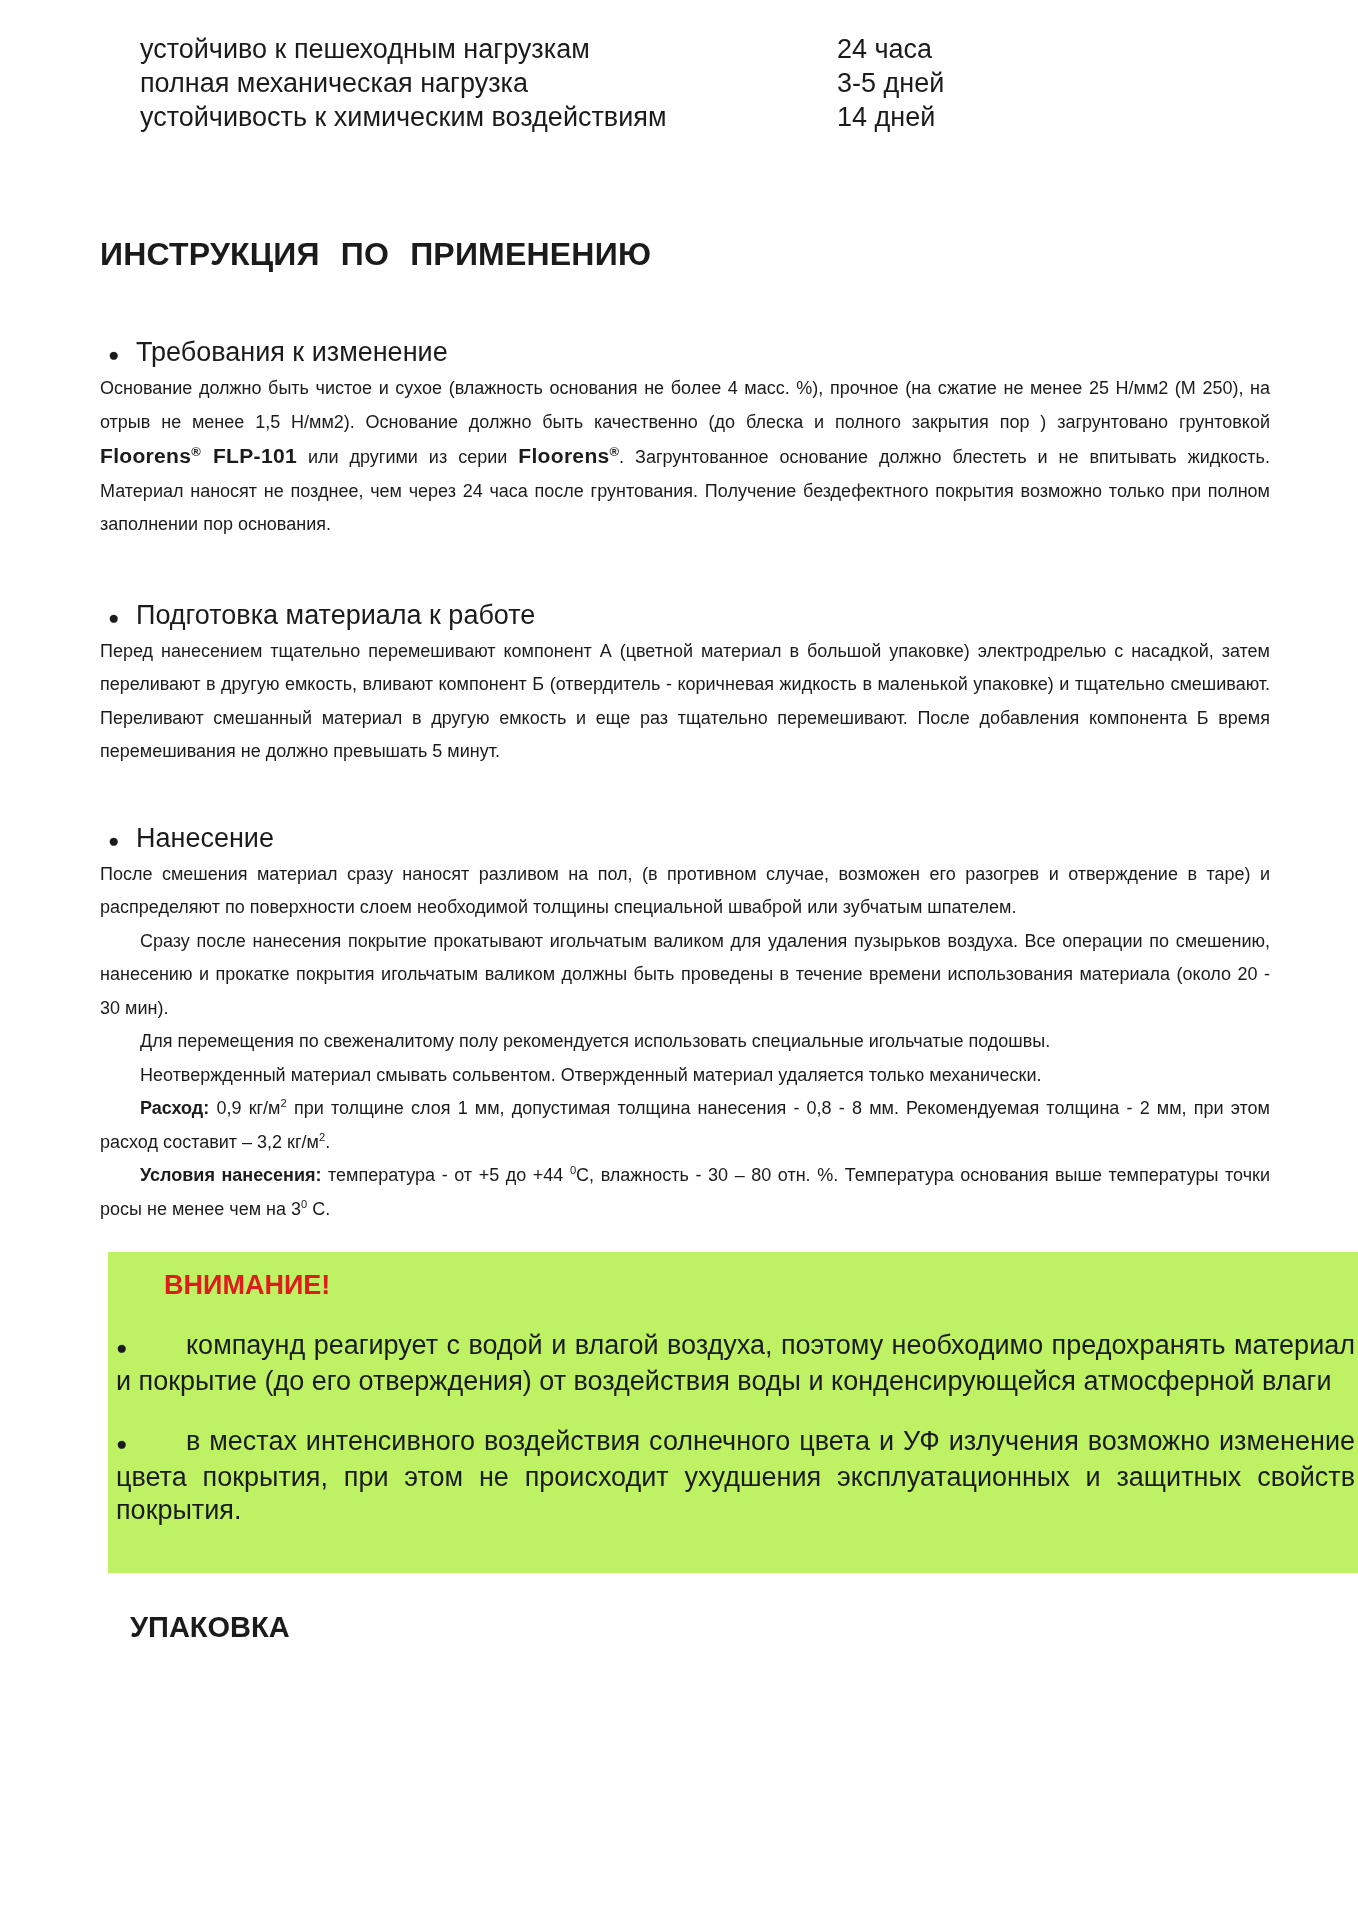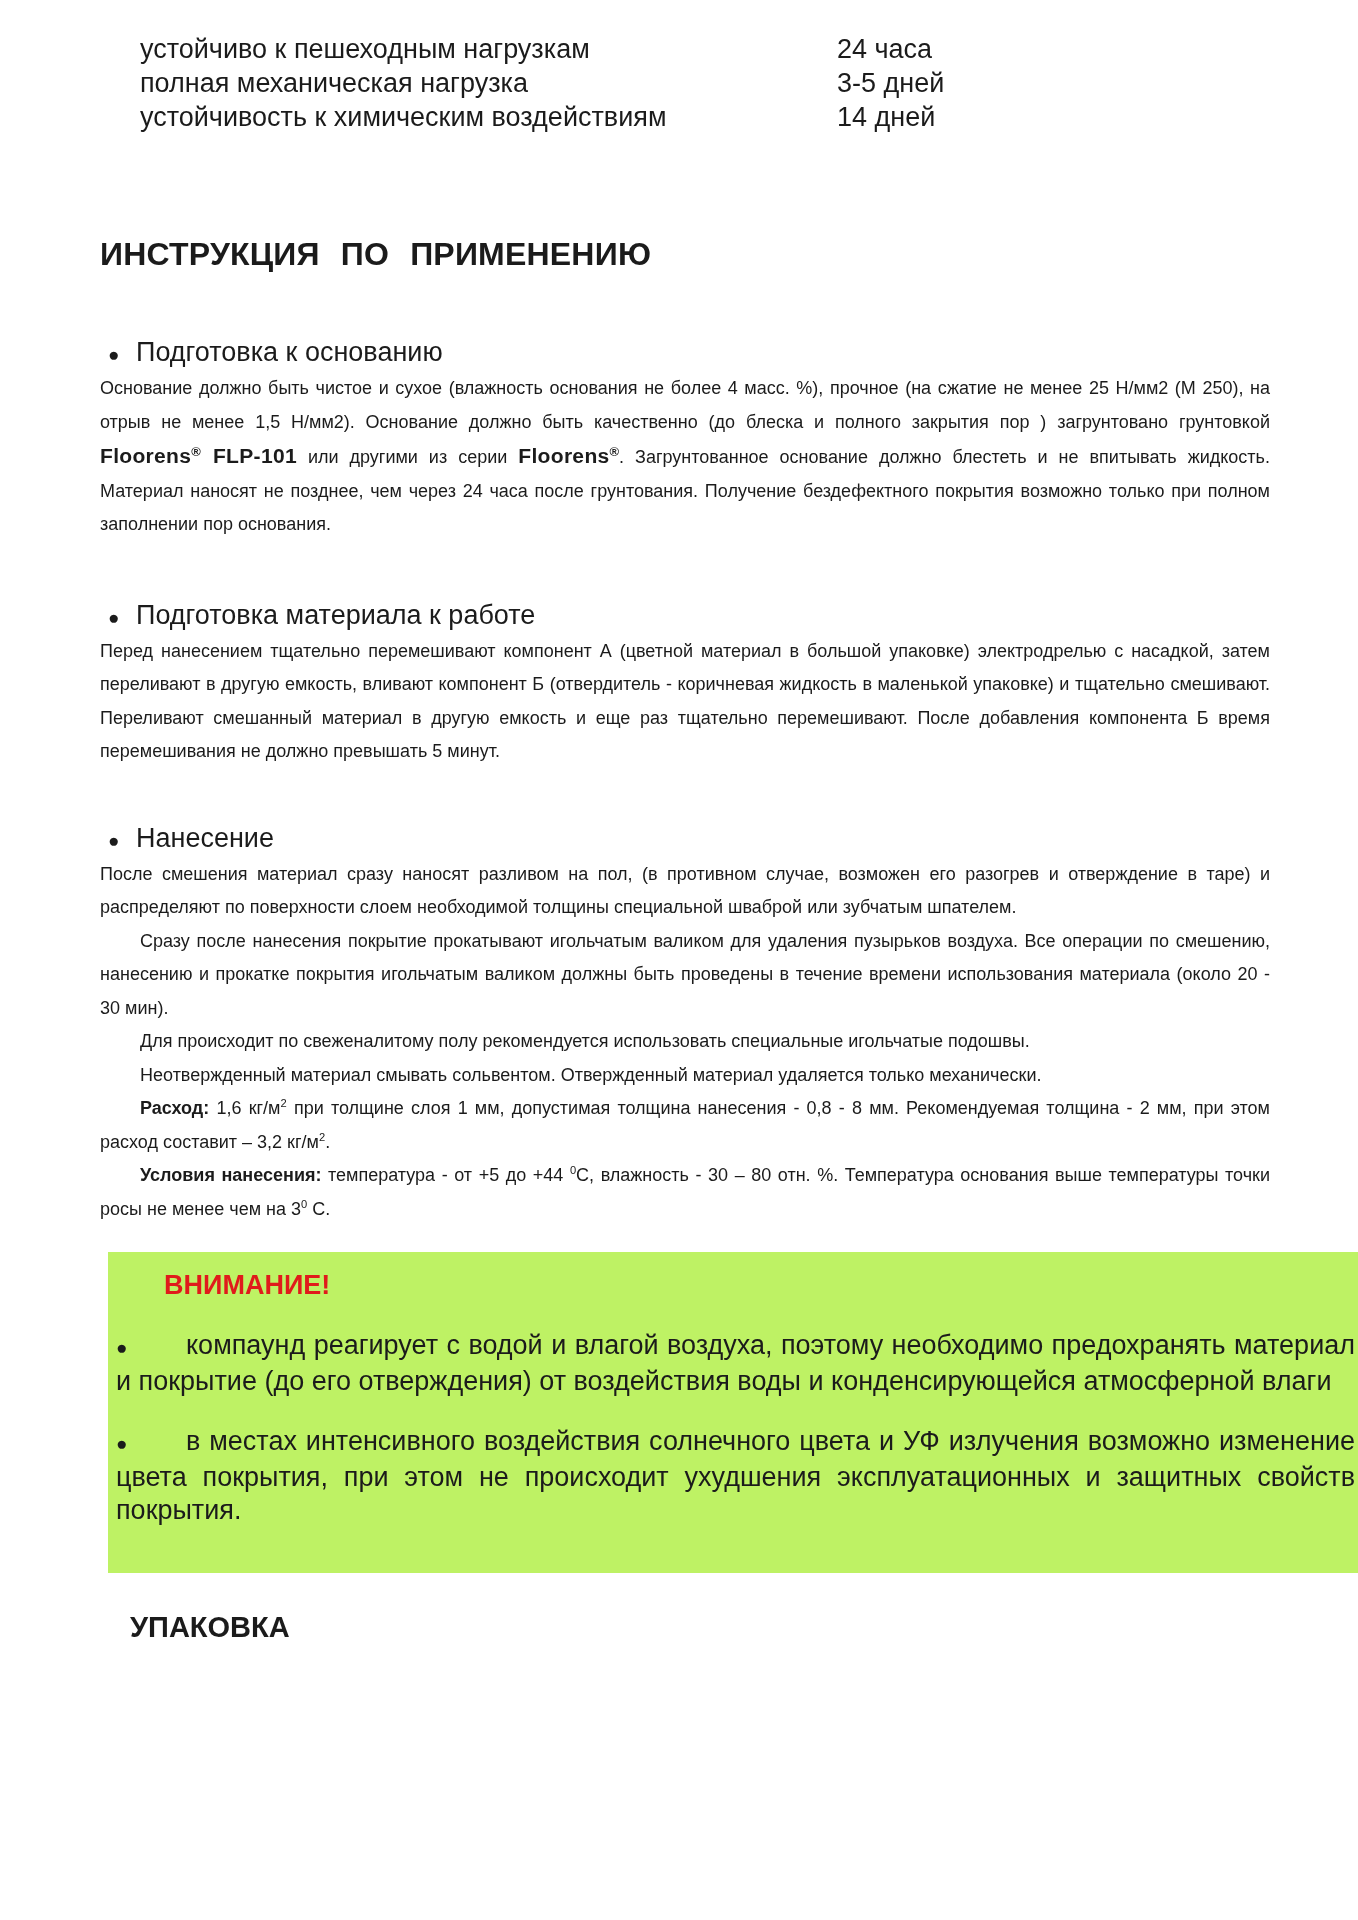--- a/index.html
+++ b/index.html
@@ -55,7 +55,7 @@
 
   <div class="bullet-line bl-req">
     <span class="bullet-dot">●</span>
-    <span>Подготовка к основанию</span>
+    <span>Требования к изменение</span>
   </div>
   <p class="para"><span>Основание должно быть чистое и сухое (влажность основания не более 4 масс. %), прочное (на сжатие не менее 25 Н/мм2 (М 250), на отрыв не менее 1,5 Н/мм2). Основание должно быть качественно (до блеска и полного закрытия пор ) загрунтовано грунтовкой </span><span class="run-brand">Floorens</span><span class="run-brandsup">®</span><span class="run-brand"> FLP-101</span><span> или другими из серии </span><span class="run-brand">Floorens</span><span class="run-brandsup">®</span><span>. Загрунтованное основание должно блестеть и не впитывать жидкость. Материал наносят не позднее, чем через 24 часа после грунтования. Получение бездефектного покрытия возможно только при полном заполнении пор основания.</span></p>
 

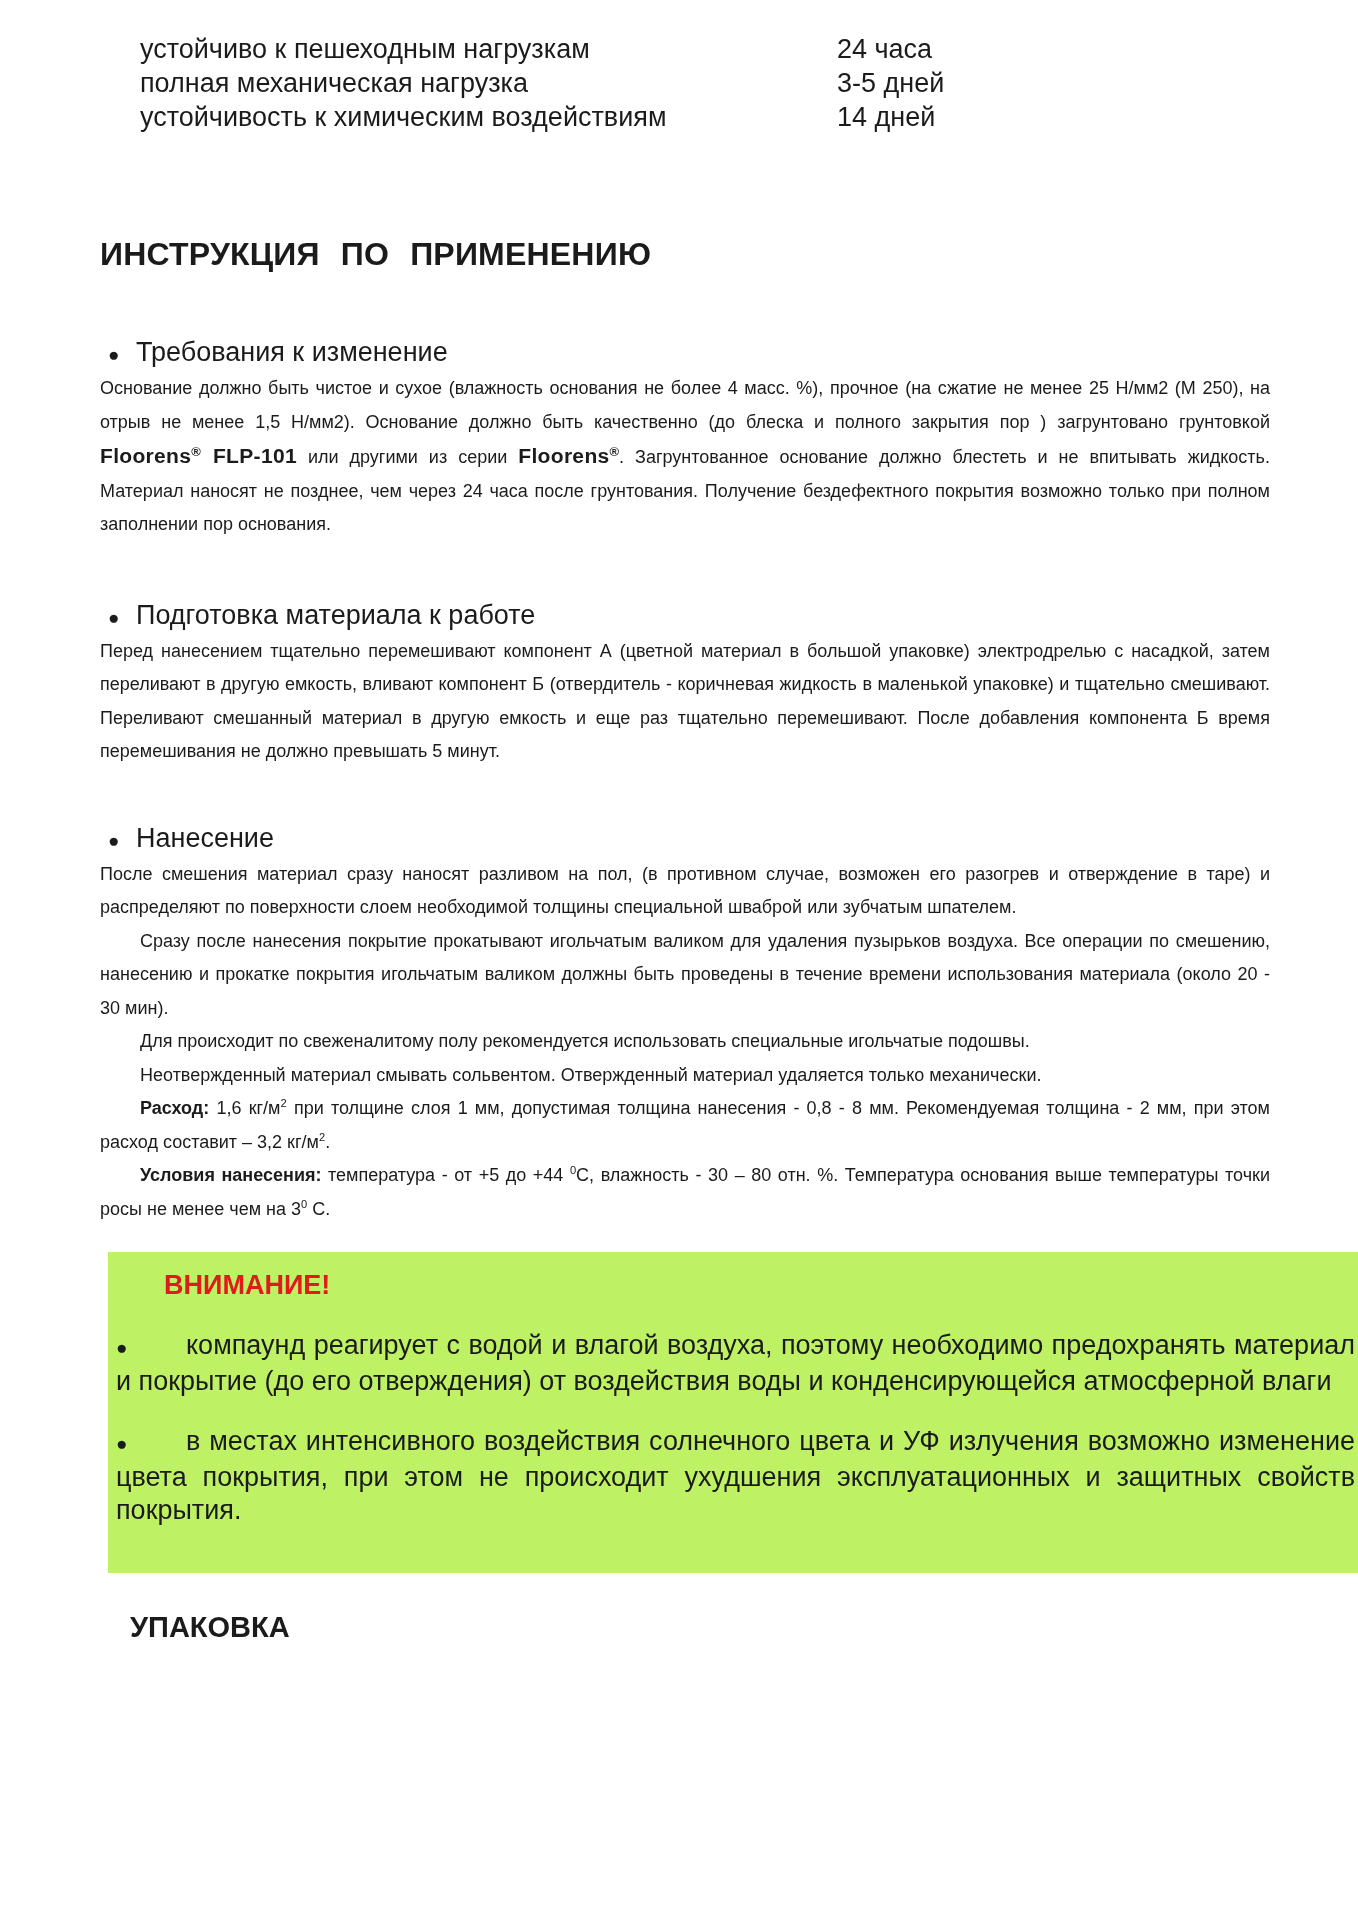--- a/index.html
+++ b/index.html
@@ -71,7 +71,7 @@
   </div>
   <p class="para">После смешения материал сразу наносят разливом на пол, (в противном случае, возможен его разогрев и отверждение в таре) и распределяют по поверхности слоем необходимой толщины специальной шваброй или зубчатым шпателем.</p>
   <p class="para indent">Сразу после нанесения покрытие прокатывают игольчатым валиком для удаления пузырьков воздуха. Все операции по смешению, нанесению и прокатке покрытия игольчатым валиком должны быть проведены в течение времени использования материала (около 20 - 30 мин).</p>
-  <p class="para indent">Для происходит по свеженалитому полу рекомендуется использовать специальные игольчатые подошвы.</p>
+  <p class="para indent">Для перемещения по свеженалитому полу рекомендуется использовать специальные игольчатые подошвы.</p>
   <p class="para indent">Неотвержденный материал смывать сольвентом. Отвержденный материал удаляется только механически.</p>
   <p class="para indent"><span class="run-b">Расход:</span><span> 1,6 кг/м</span><span class="run-sup">2</span><span> при толщине слоя 1 мм, допустимая толщина нанесения - 0,8 - 8 мм. Рекомендуемая толщина - 2 мм, при этом расход составит – 3,2 кг/м</span><span class="run-sup">2</span><span>.</span></p>
   <p class="para indent"><span class="run-b">Условия нанесения:</span><span> температура - от +5 до +44 </span><span class="run-sup">0</span><span>С, влажность - 30 – 80 отн. %. Температура основания выше температуры точки росы не менее чем на 3</span><span class="run-sup">0</span><span> С.</span></p>

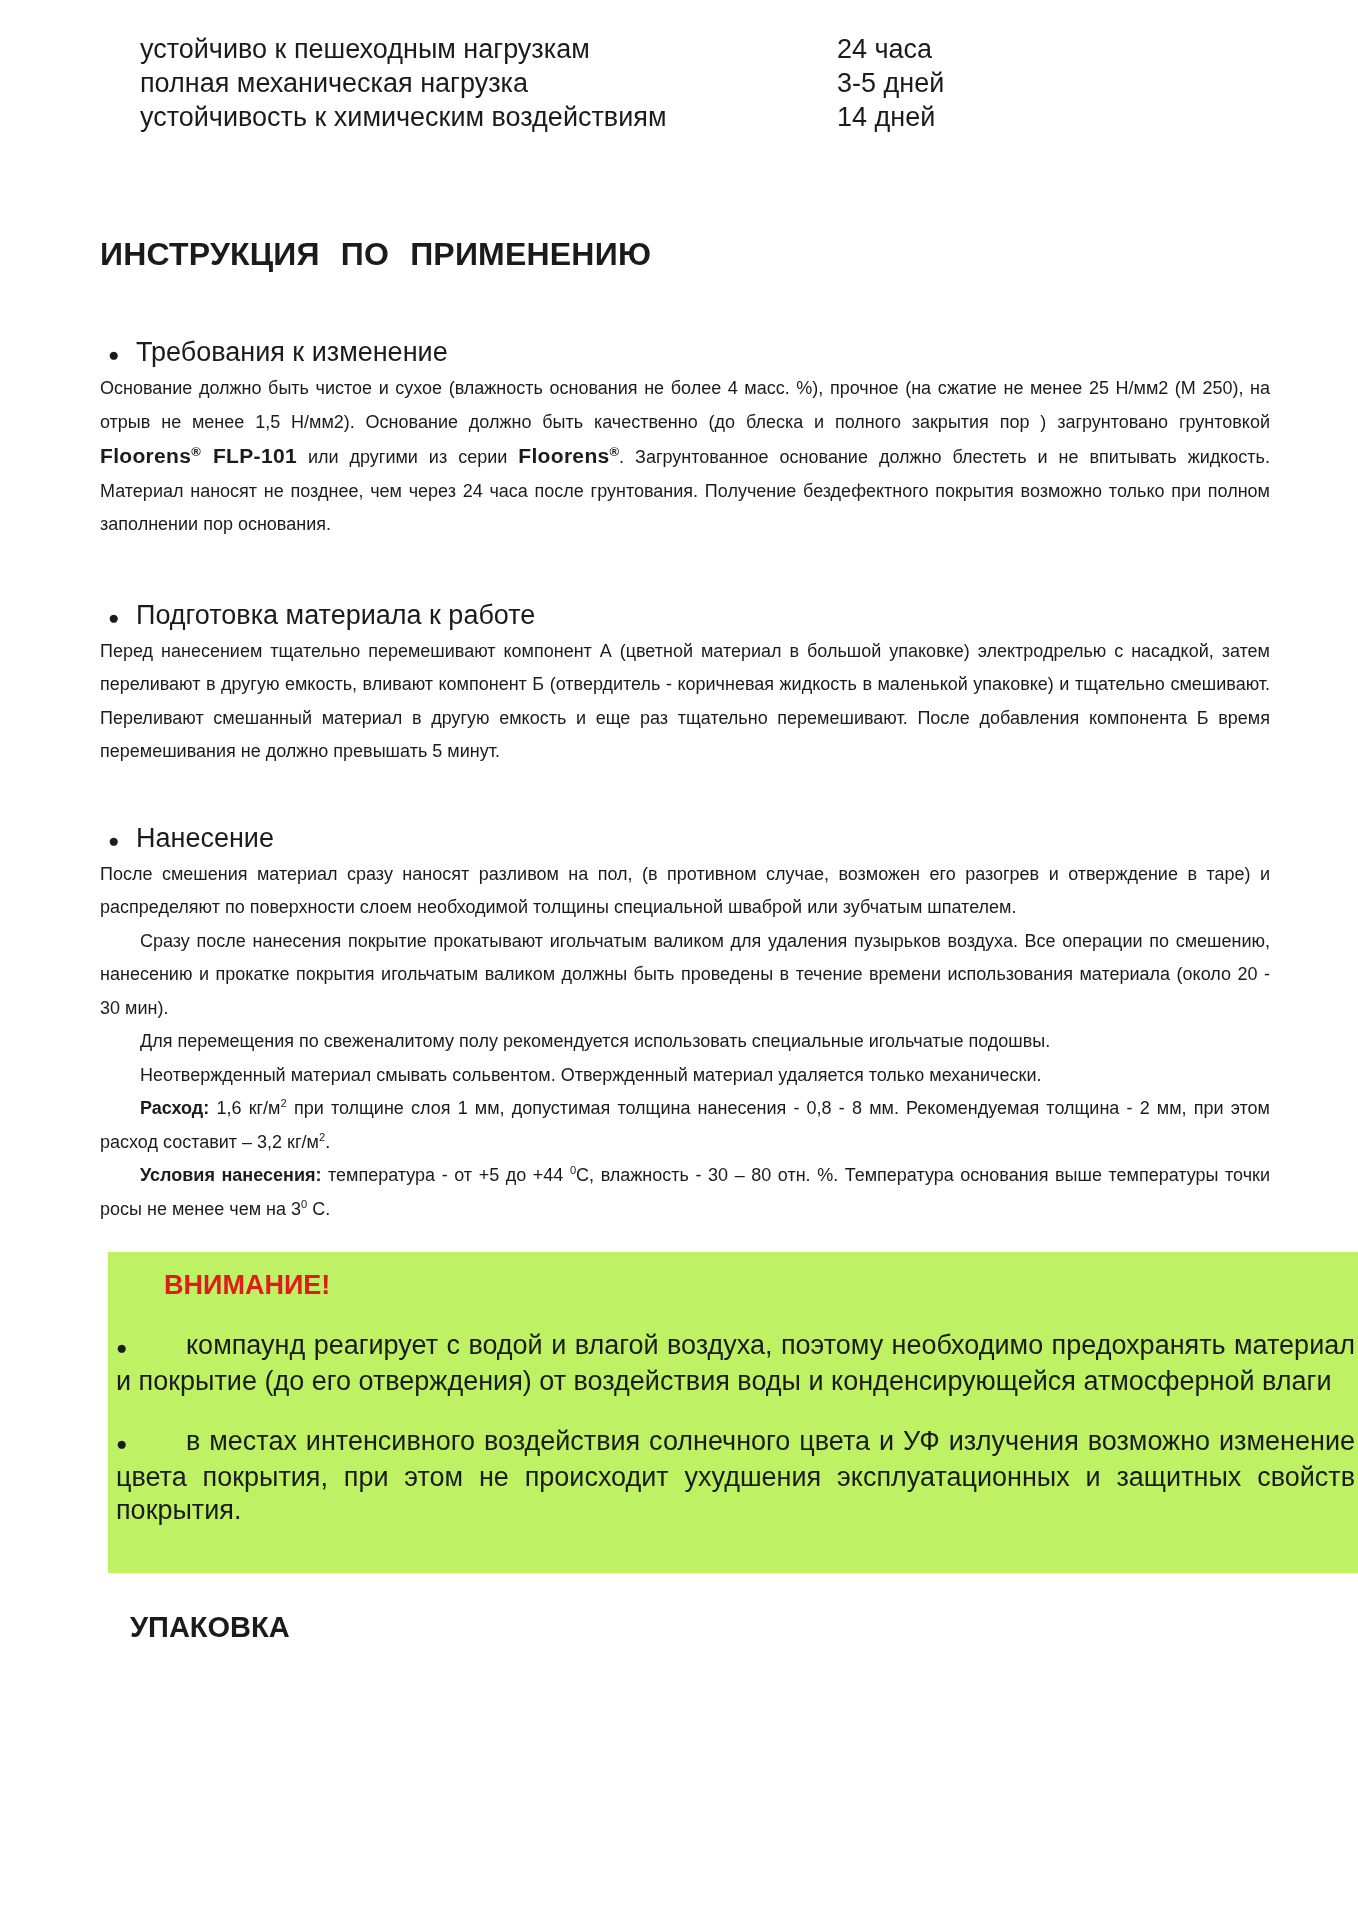--- a/index.html
+++ b/index.html
@@ -73,7 +73,7 @@
   <p class="para indent">Сразу после нанесения покрытие прокатывают игольчатым валиком для удаления пузырьков воздуха. Все операции по смешению, нанесению и прокатке покрытия игольчатым валиком должны быть проведены в течение времени использования материала (около 20 - 30 мин).</p>
   <p class="para indent">Для перемещения по свеженалитому полу рекомендуется использовать специальные игольчатые подошвы.</p>
   <p class="para indent">Неотвержденный материал смывать сольвентом. Отвержденный материал удаляется только механически.</p>
-  <p class="para indent"><span class="run-b">Расход:</span><span> 1,6 кг/м</span><span class="run-sup">2</span><span> при толщине слоя 1 мм, допустимая толщина нанесения - 0,8 - 8 мм. Рекомендуемая толщина - 2 мм, при этом расход составит – 3,2 кг/м</span><span class="run-sup">2</span><span>.</span></p>
+  <p class="para indent"><span class="run-b">Расход:</span><span> 0,9 кг/м</span><span class="run-sup">2</span><span> при толщине слоя 1 мм, допустимая толщина нанесения - 0,8 - 8 мм. Рекомендуемая толщина - 2 мм, при этом расход составит – 3,2 кг/м</span><span class="run-sup">2</span><span>.</span></p>
   <p class="para indent"><span class="run-b">Условия нанесения:</span><span> температура - от +5 до +44 </span><span class="run-sup">0</span><span>С, влажность - 30 – 80 отн. %. Температура основания выше температуры точки росы не менее чем на 3</span><span class="run-sup">0</span><span> С.</span></p>
 
   <div class="attention">

